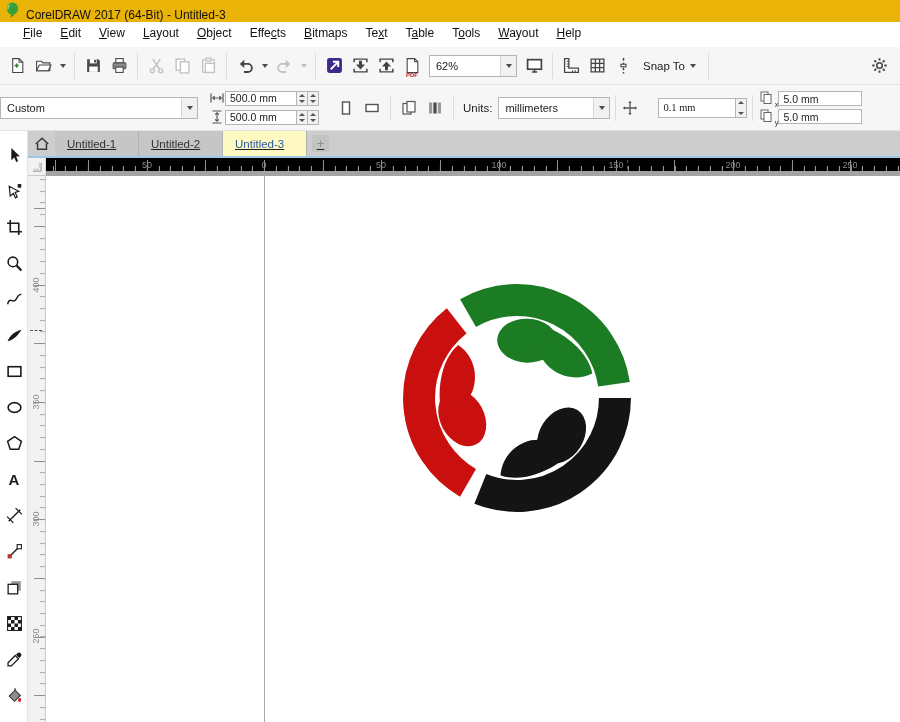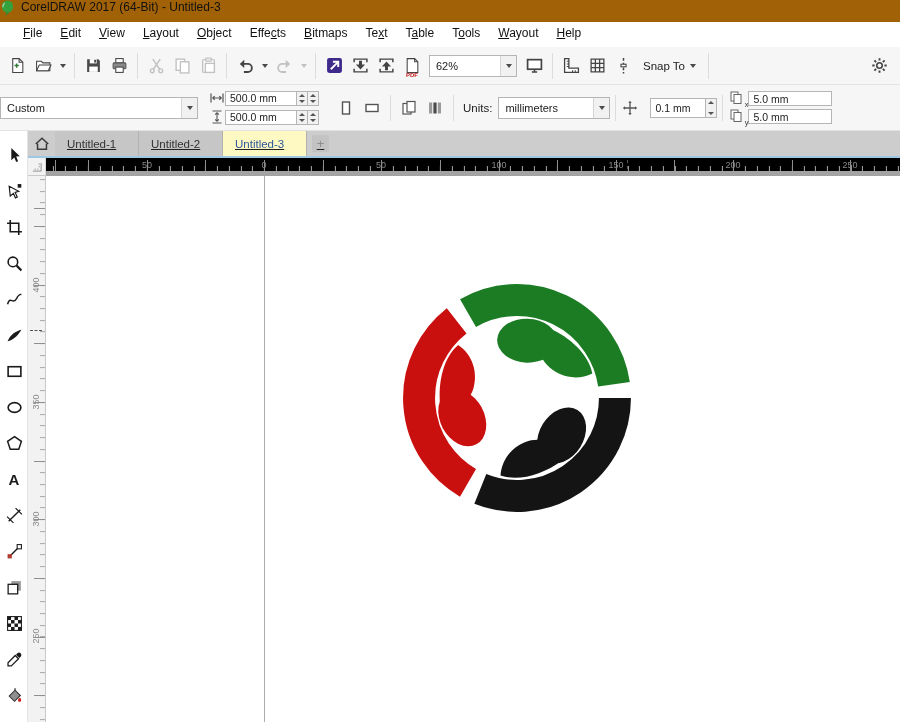--- a/index.html
+++ b/index.html
@@ -8,8 +8,8 @@
   #app { position:relative; width:900px; height:722px; background:#fff; color:#222; font-size:12px; }
 
   
-  .titlebar { position:absolute; left:0; top:0; right:0; height:22px; background:#a16207;
-              display:flex; align-items:flex-start; gap:6px; }
+  .titlebar { position:absolute; left:0; top:0; right:0; height:22px; background:#eab308;
+              display:flex; align-items:flex-end; gap:6px; padding-left:5px; }
   .titlebar .title { font-size:12px; color:#101010; }
 
   

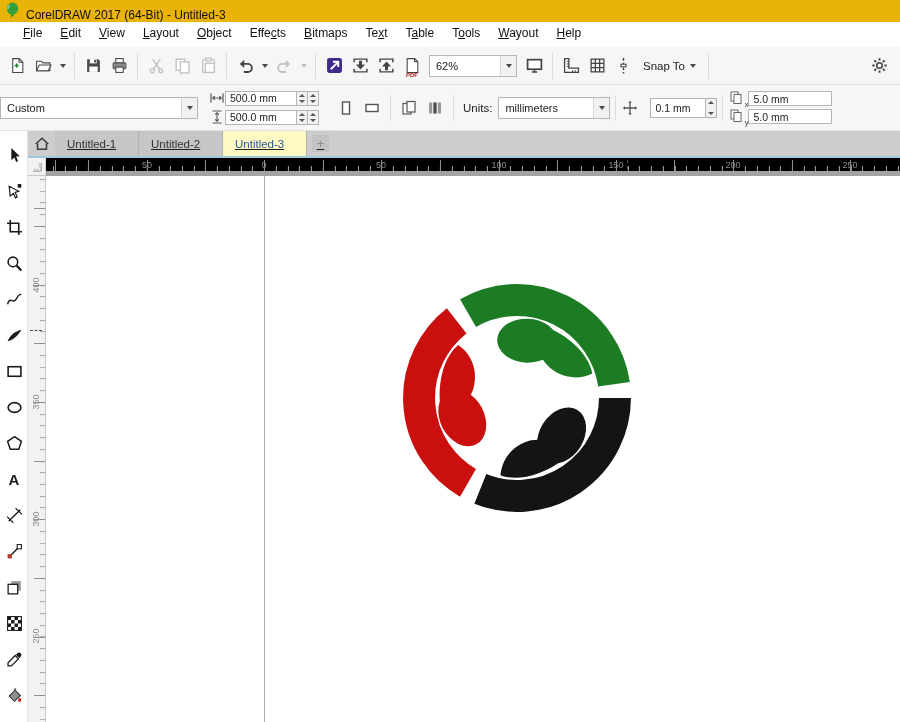--- a/index.html
+++ b/index.html
@@ -370,7 +370,7 @@
           <path d="M8 0.8 L6.3 3 h3.4 Z M8 15.2 L6.3 13 h3.4 Z M0.8 8 L3 6.3 v3.4 Z M15.2 8 L13 6.3 v3.4 Z" fill="#555"></path>
         </svg>
     </span>
-    <div class="field" style="width:56px; height:20px; margin-left:12px;">0.1 mm</div>
+    <div class="field" style="width:78px; height:20px; margin-left:20px;font-family:Liberation Serif, serif;">0.1 mm</div>
     <div class="spin" style="height:20px;">
         <span class="tri-up"></span>
         <span class="tri-down"></span>

